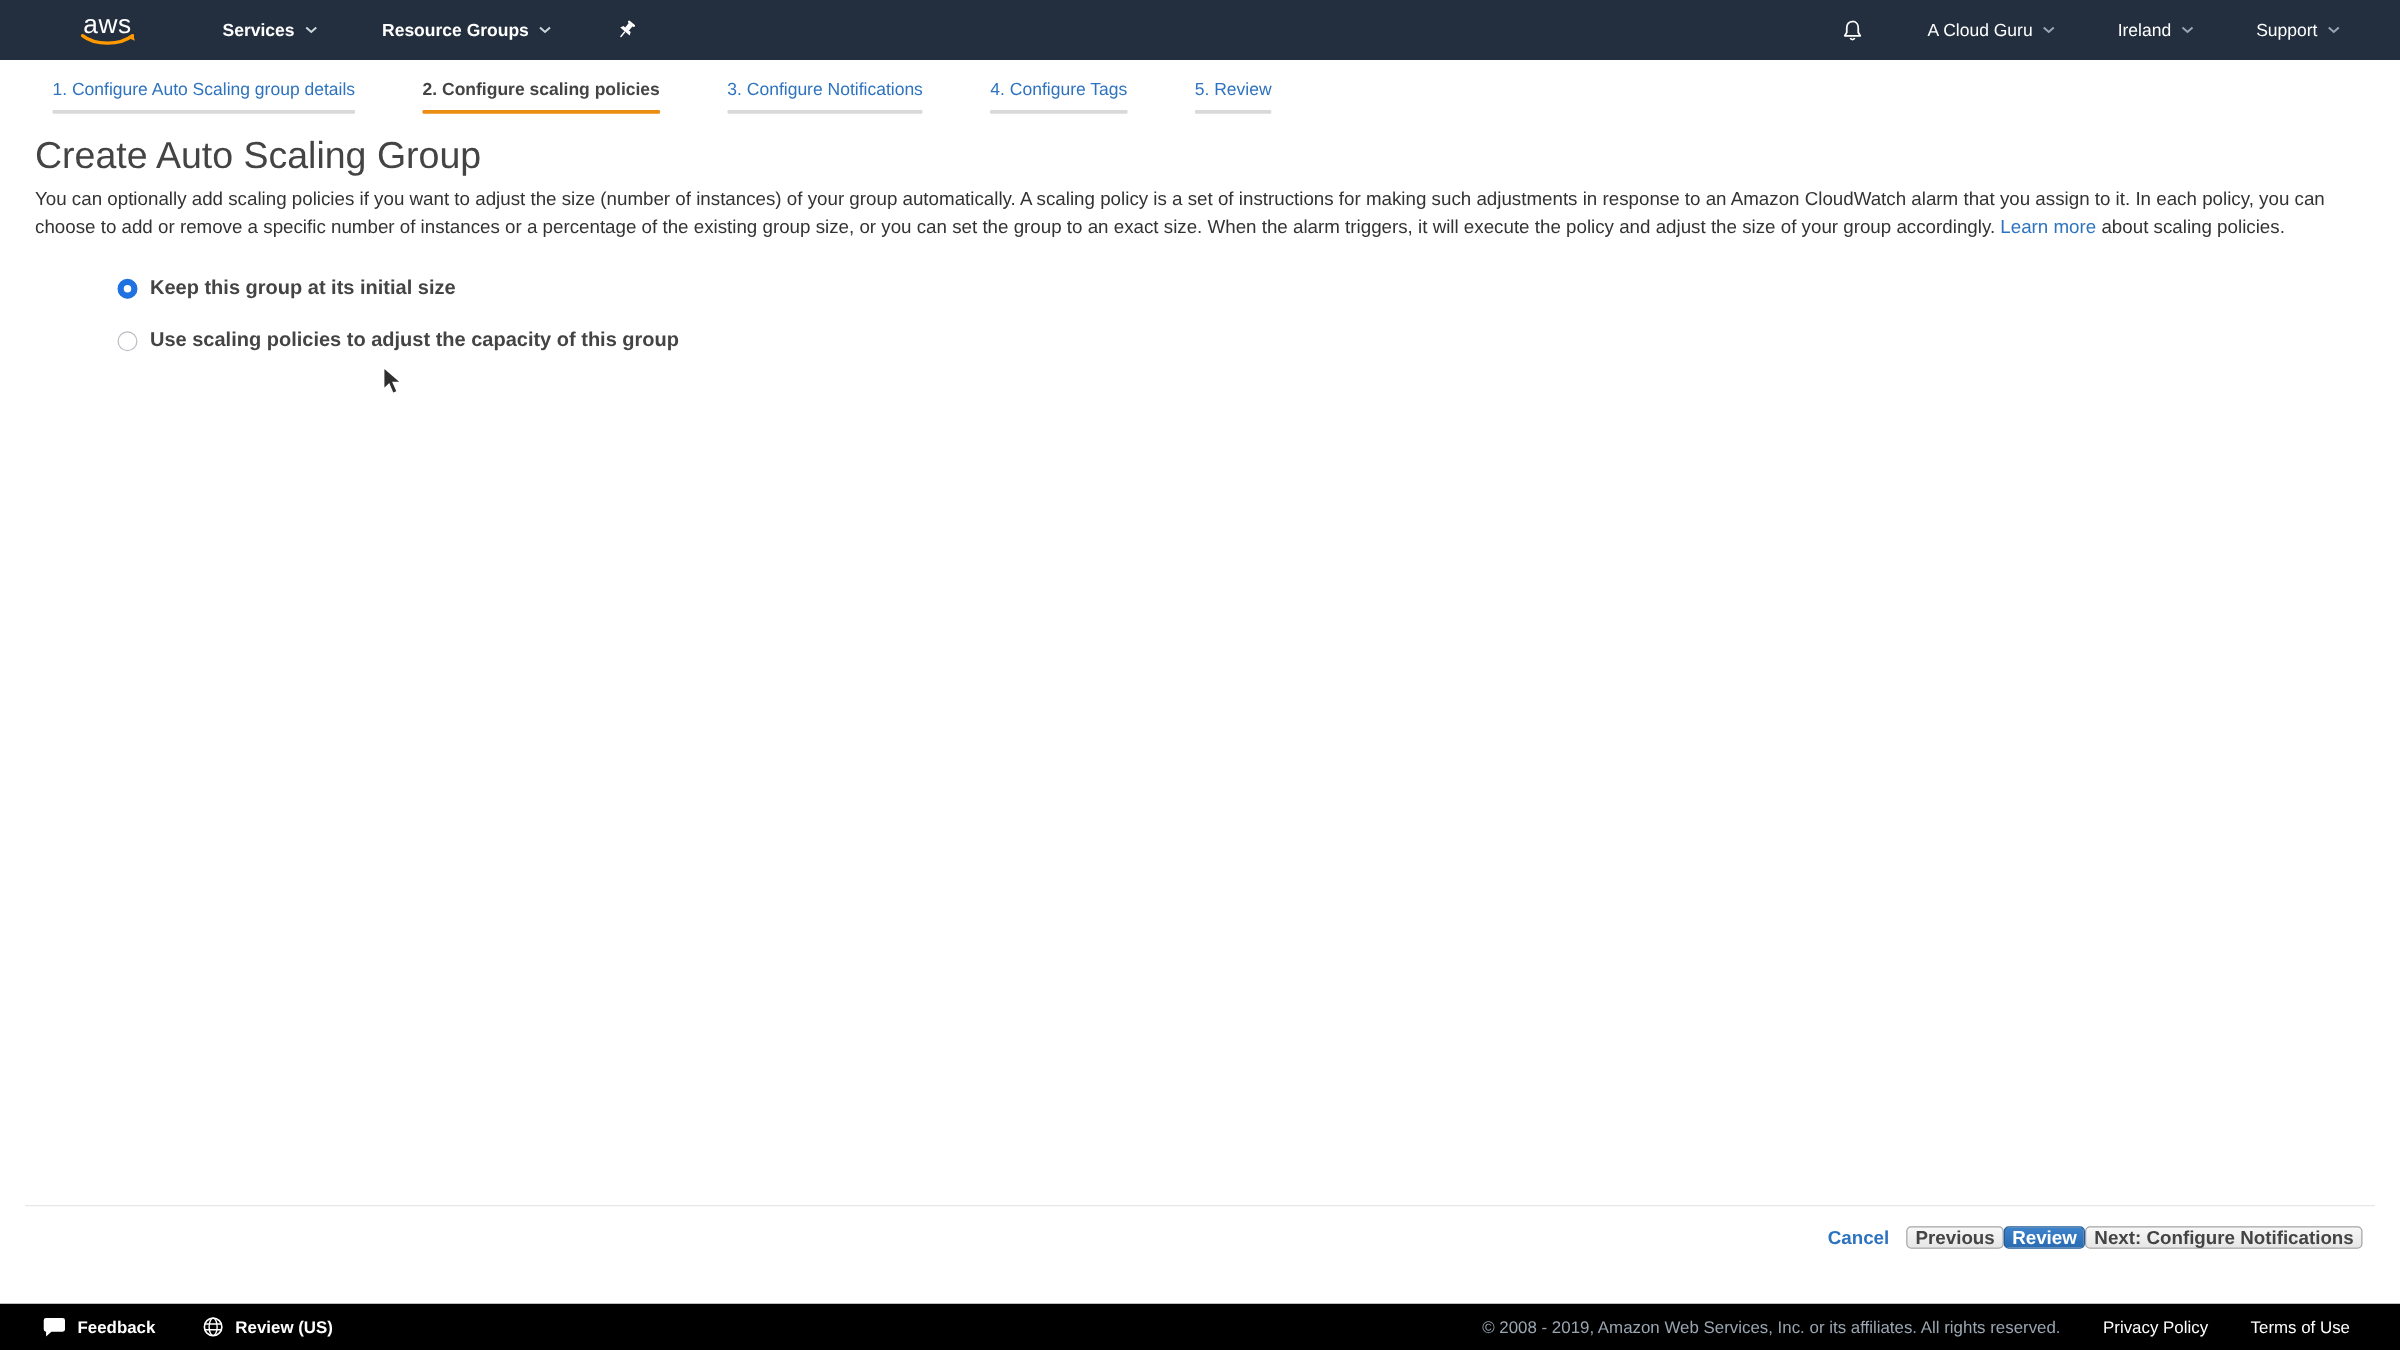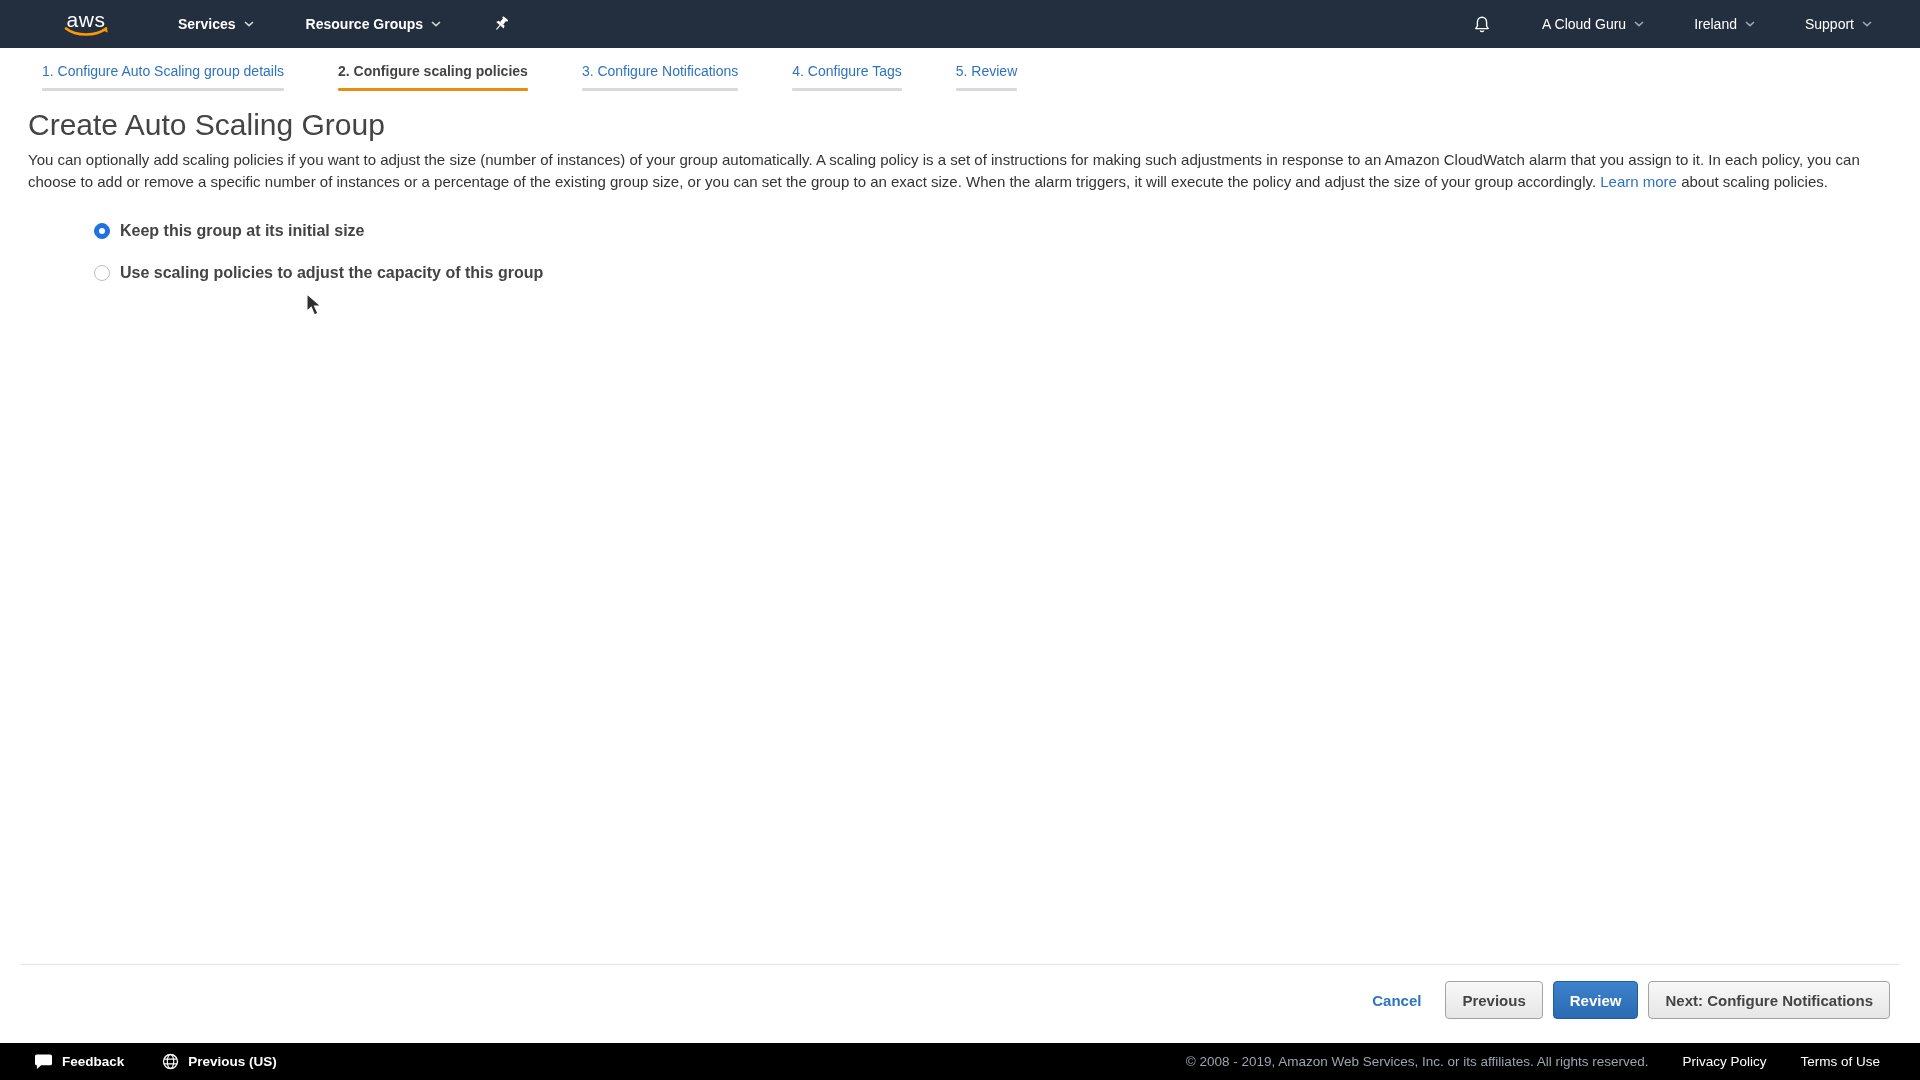--- a/index.html
+++ b/index.html
@@ -77,7 +77,7 @@
   }
   .actions {
     position:absolute; top:981px; right:30px;
-    display:flex; align-items:center; gap:10px;
+    display:flex; align-items:center; 
   }
   .cancel-link { color:#2e73bf; font-size:15px; font-weight:700; margin-right:14px; cursor:pointer; text-decoration:none; }
   .btn {

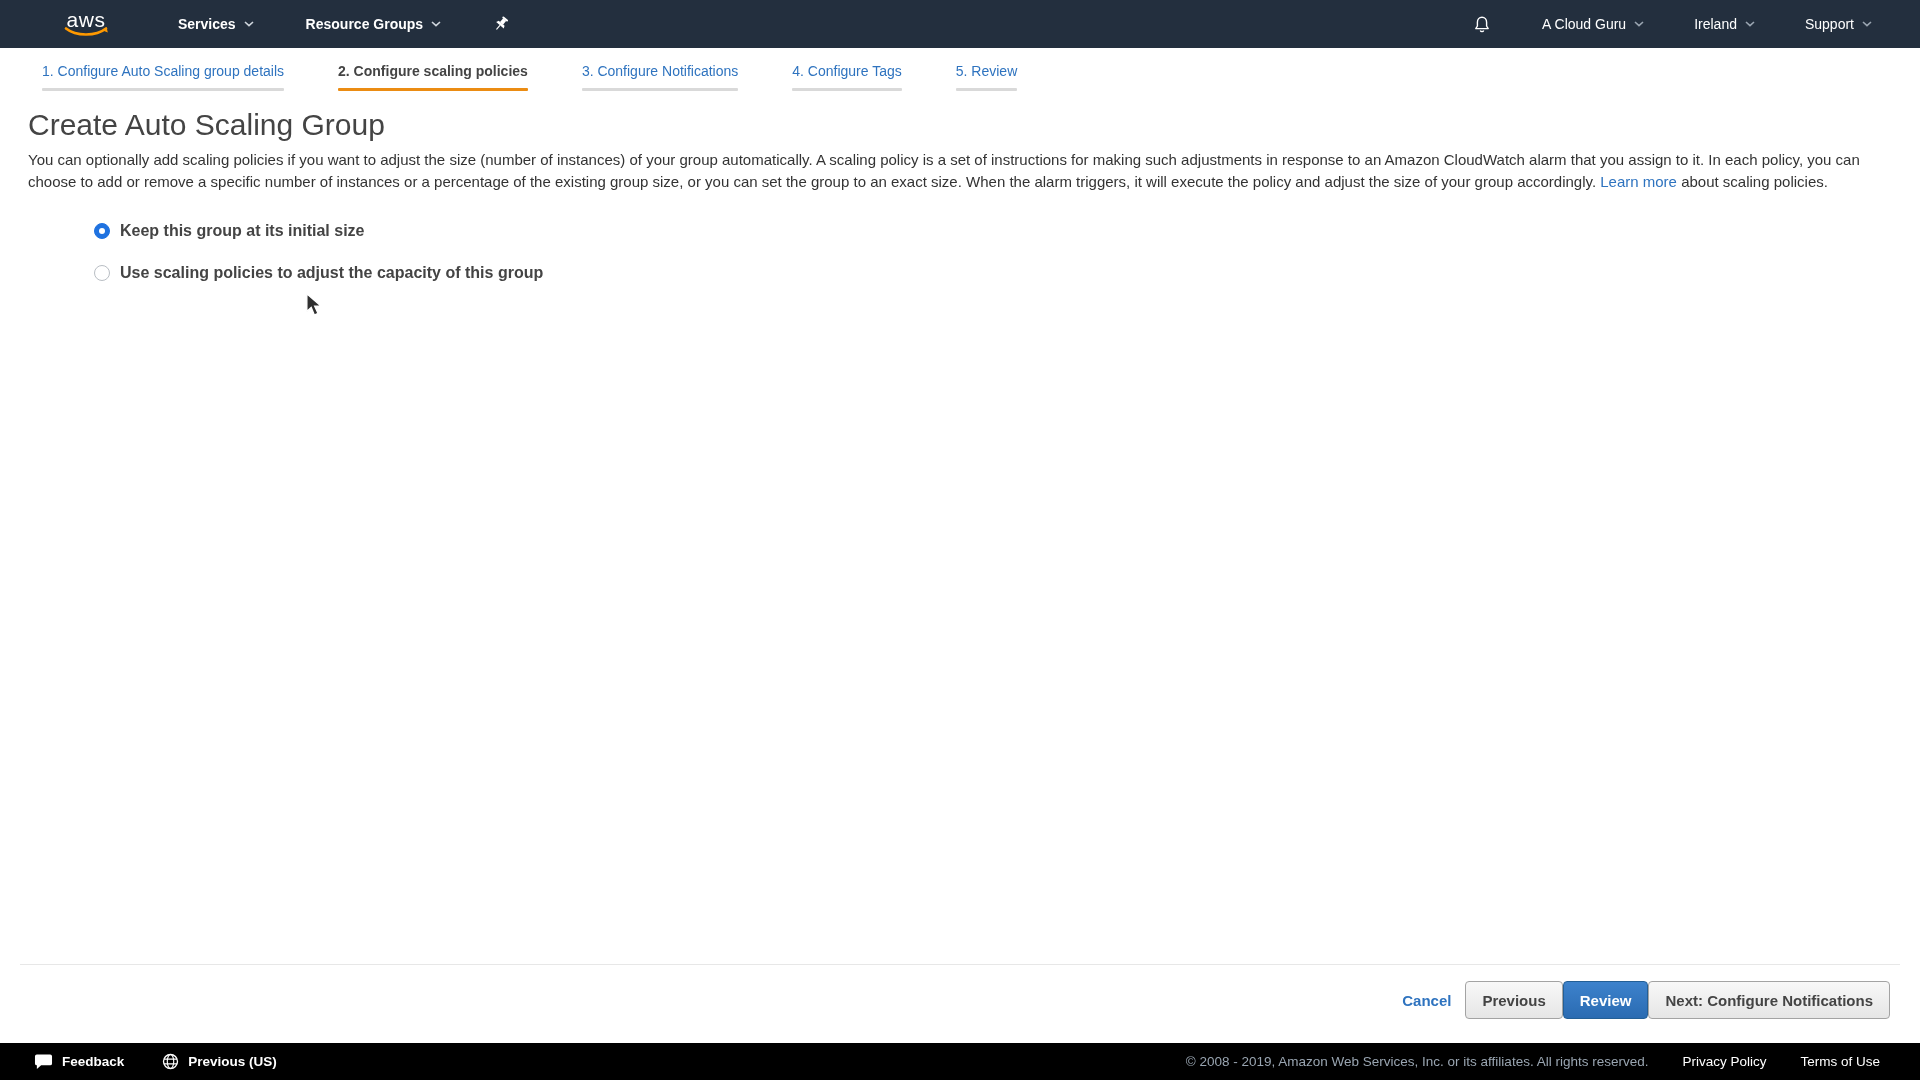--- a/index.html
+++ b/index.html
@@ -81,7 +81,7 @@
   }
   .cancel-link { color:#2e73bf; font-size:15px; font-weight:700; margin-right:14px; cursor:pointer; text-decoration:none; }
   .btn {
-    height:38px; padding:0 16px; border-radius:4px;
+    height:18px; padding:0 6px; border-radius:4px;
     font-family:"Liberation Sans", sans-serif;
     font-size:15px; font-weight:700; cursor:pointer;
     display:flex; align-items:center;

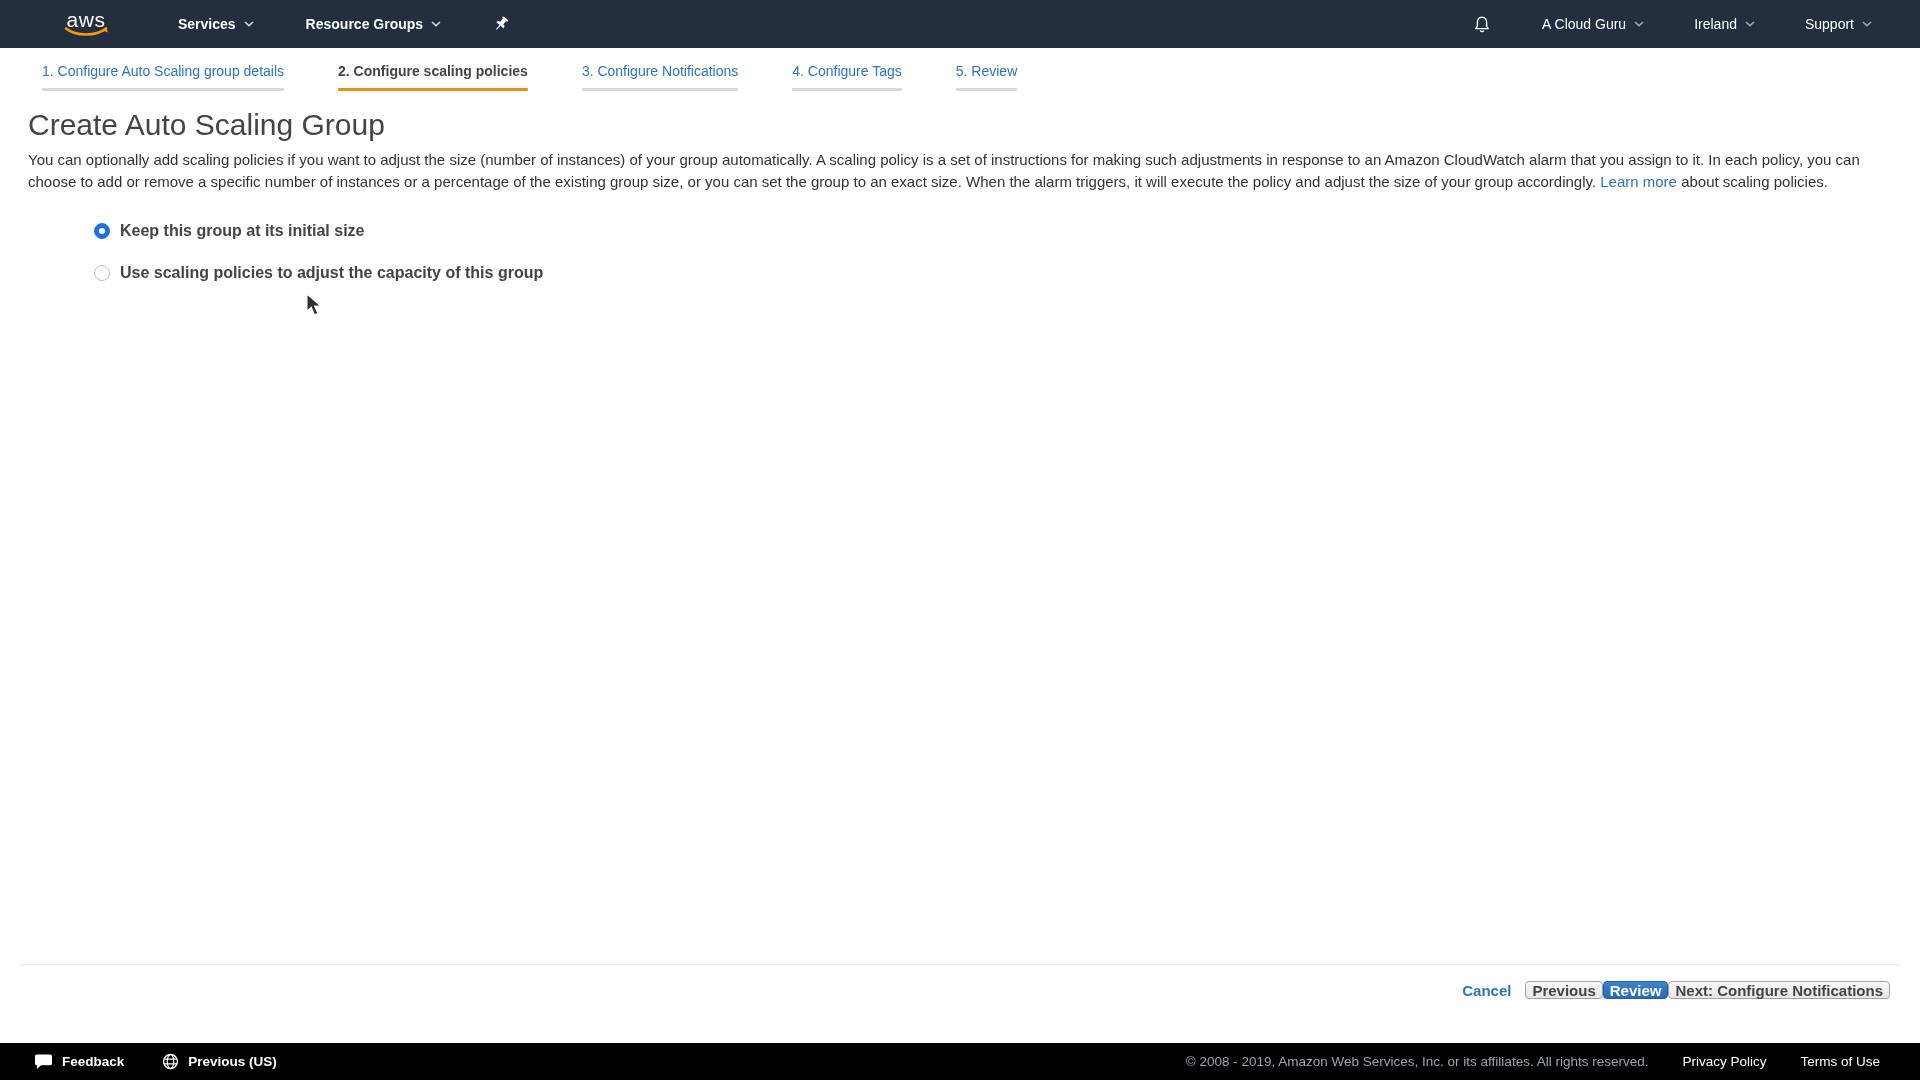--- a/index.html
+++ b/index.html
@@ -233,7 +233,7 @@
         <ellipse cx="9" cy="9" rx="3.4" ry="7.4" stroke="#fff" stroke-width="1.2" fill="none"></ellipse>
         <path d="M2 6.5 h14 M2 11.5 h14" stroke="#fff" stroke-width="1.2" fill="none"></path>
       </svg>
-      <span>Previous (US)</span>
+      <span>Review (US)</span>
     </div>
   </div>
   <div class="footer-right">

